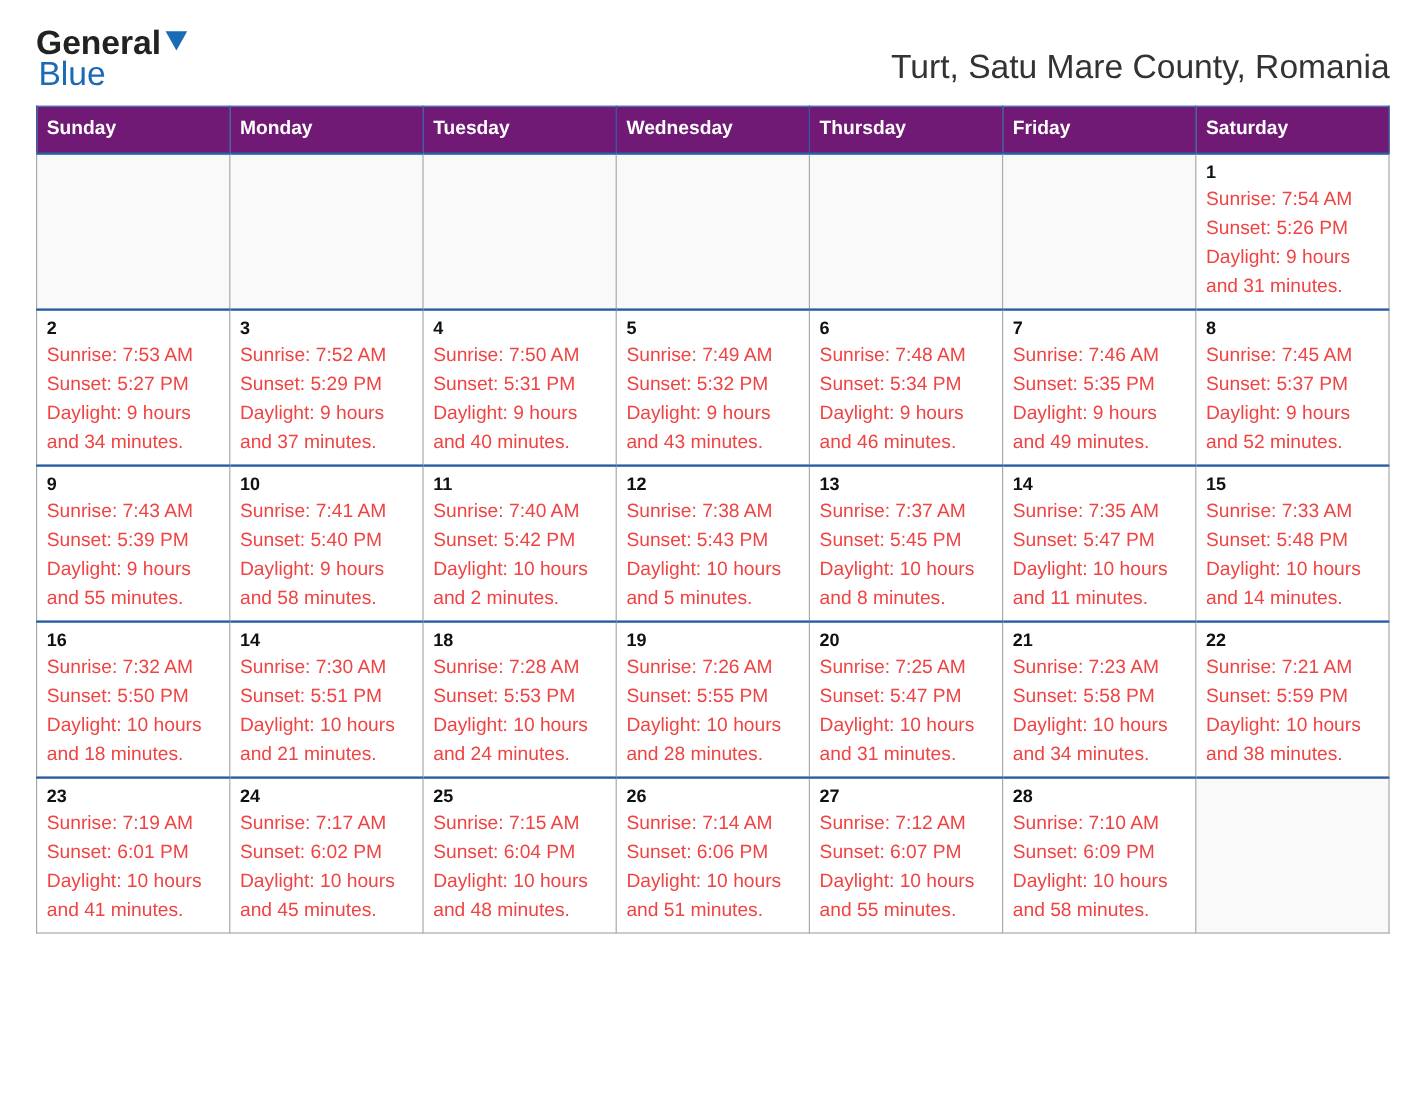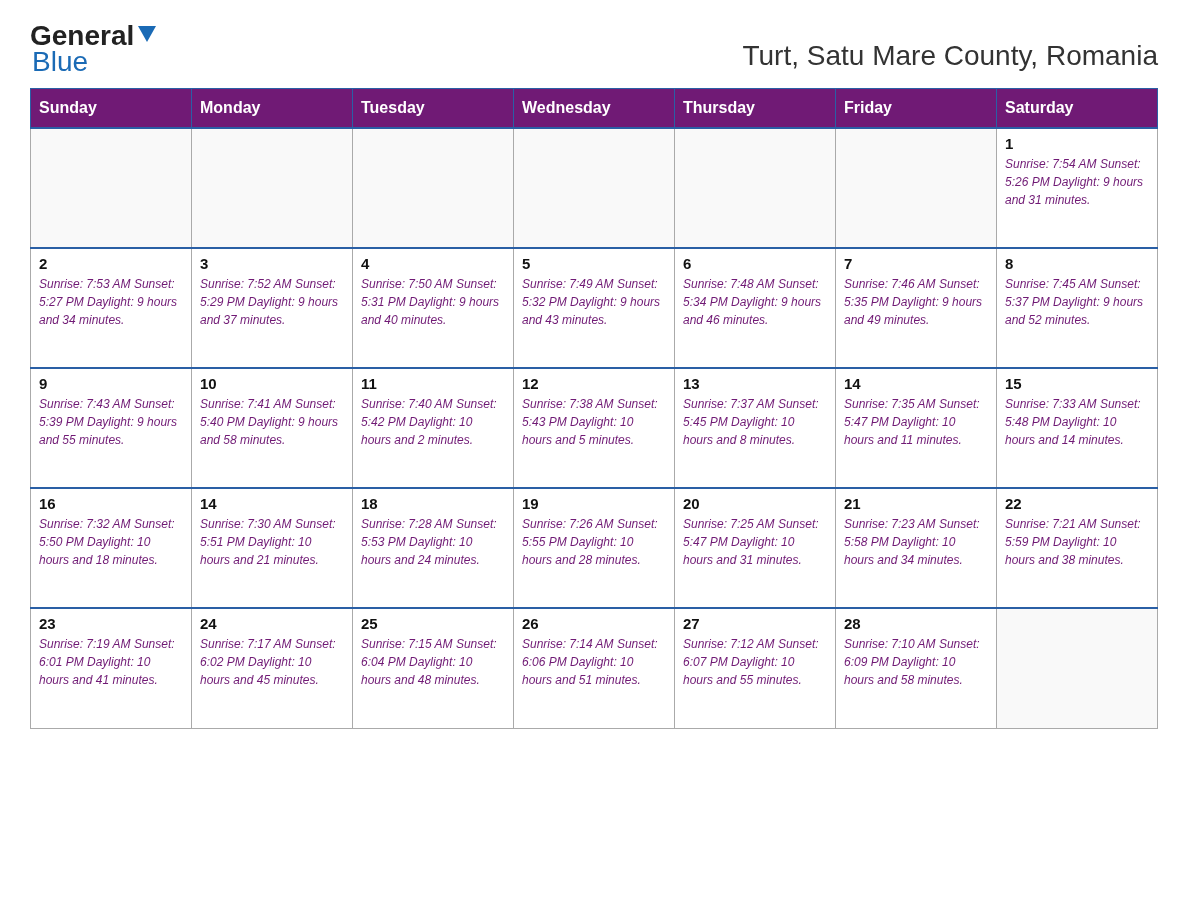--- a/index.html
+++ b/index.html
@@ -66,10 +66,9 @@
       margin-bottom: 3px;
     }
     .day-info {
-      font-size: 12px;
-      color: #701a75;
+      font-size: 16px;
+      color: #ef4444;
       line-height: 1.5;
-      font-style: italic;
     }
     .empty-cell {
       background: #f9f9f9;

